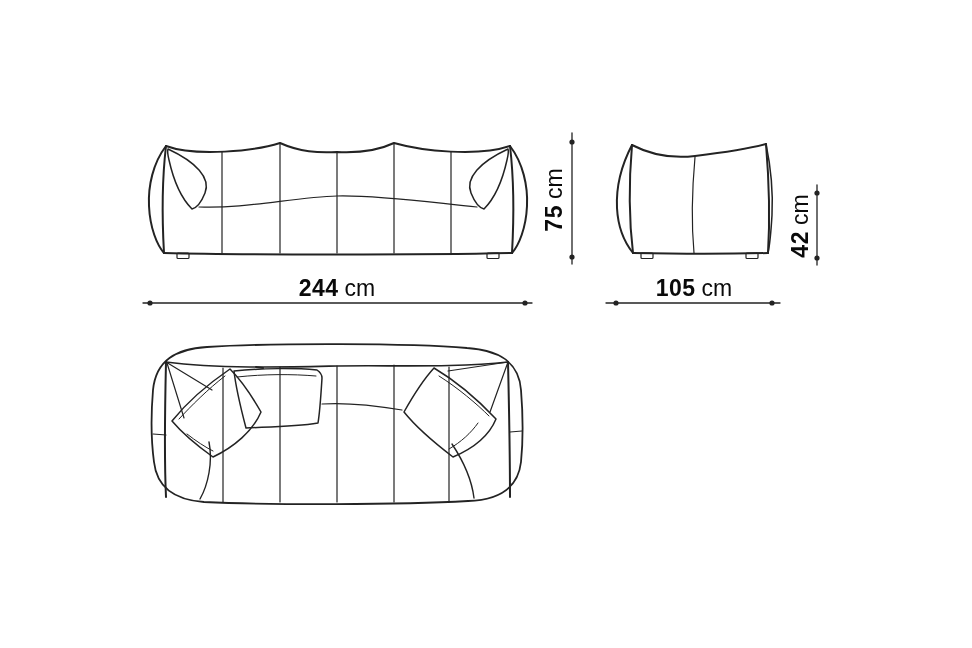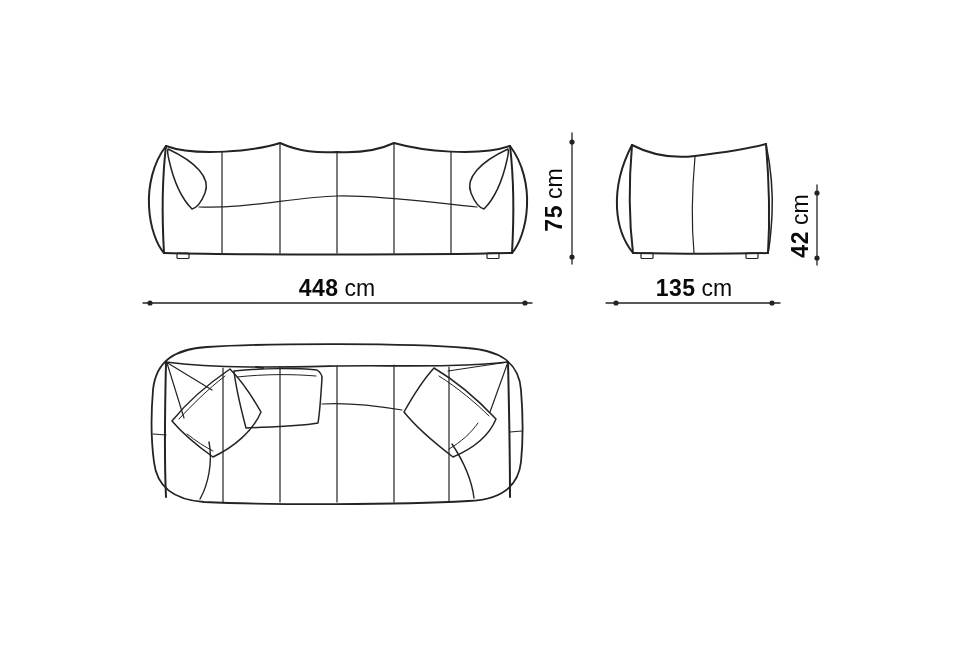--- a/index.html
+++ b/index.html
@@ -151,7 +151,7 @@
   </svg>
 
   <div class="dim-label" style="left:337px; top:288px;">
-    <span class="dim-value">448</span><span class="dim-unit">cm</span>
+    <span class="dim-value">244</span><span class="dim-unit">cm</span>
   </div>
 
   <div class="dim-label vertical" style="left:554px; top:200px;">

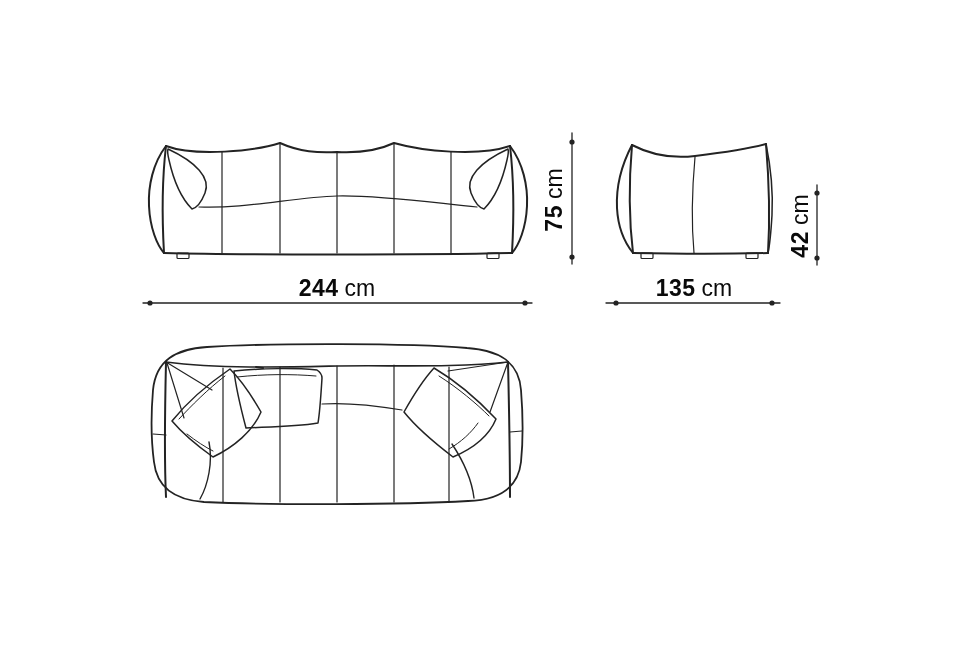--- a/index.html
+++ b/index.html
@@ -159,7 +159,7 @@
   </div>
 
   <div class="dim-label" style="left:694px; top:288px;">
-    <span class="dim-value">135</span><span class="dim-unit">cm</span>
+    <span class="dim-value">105</span><span class="dim-unit">cm</span>
   </div>
 
   <div class="dim-label vertical" style="left:800px; top:226px;">

